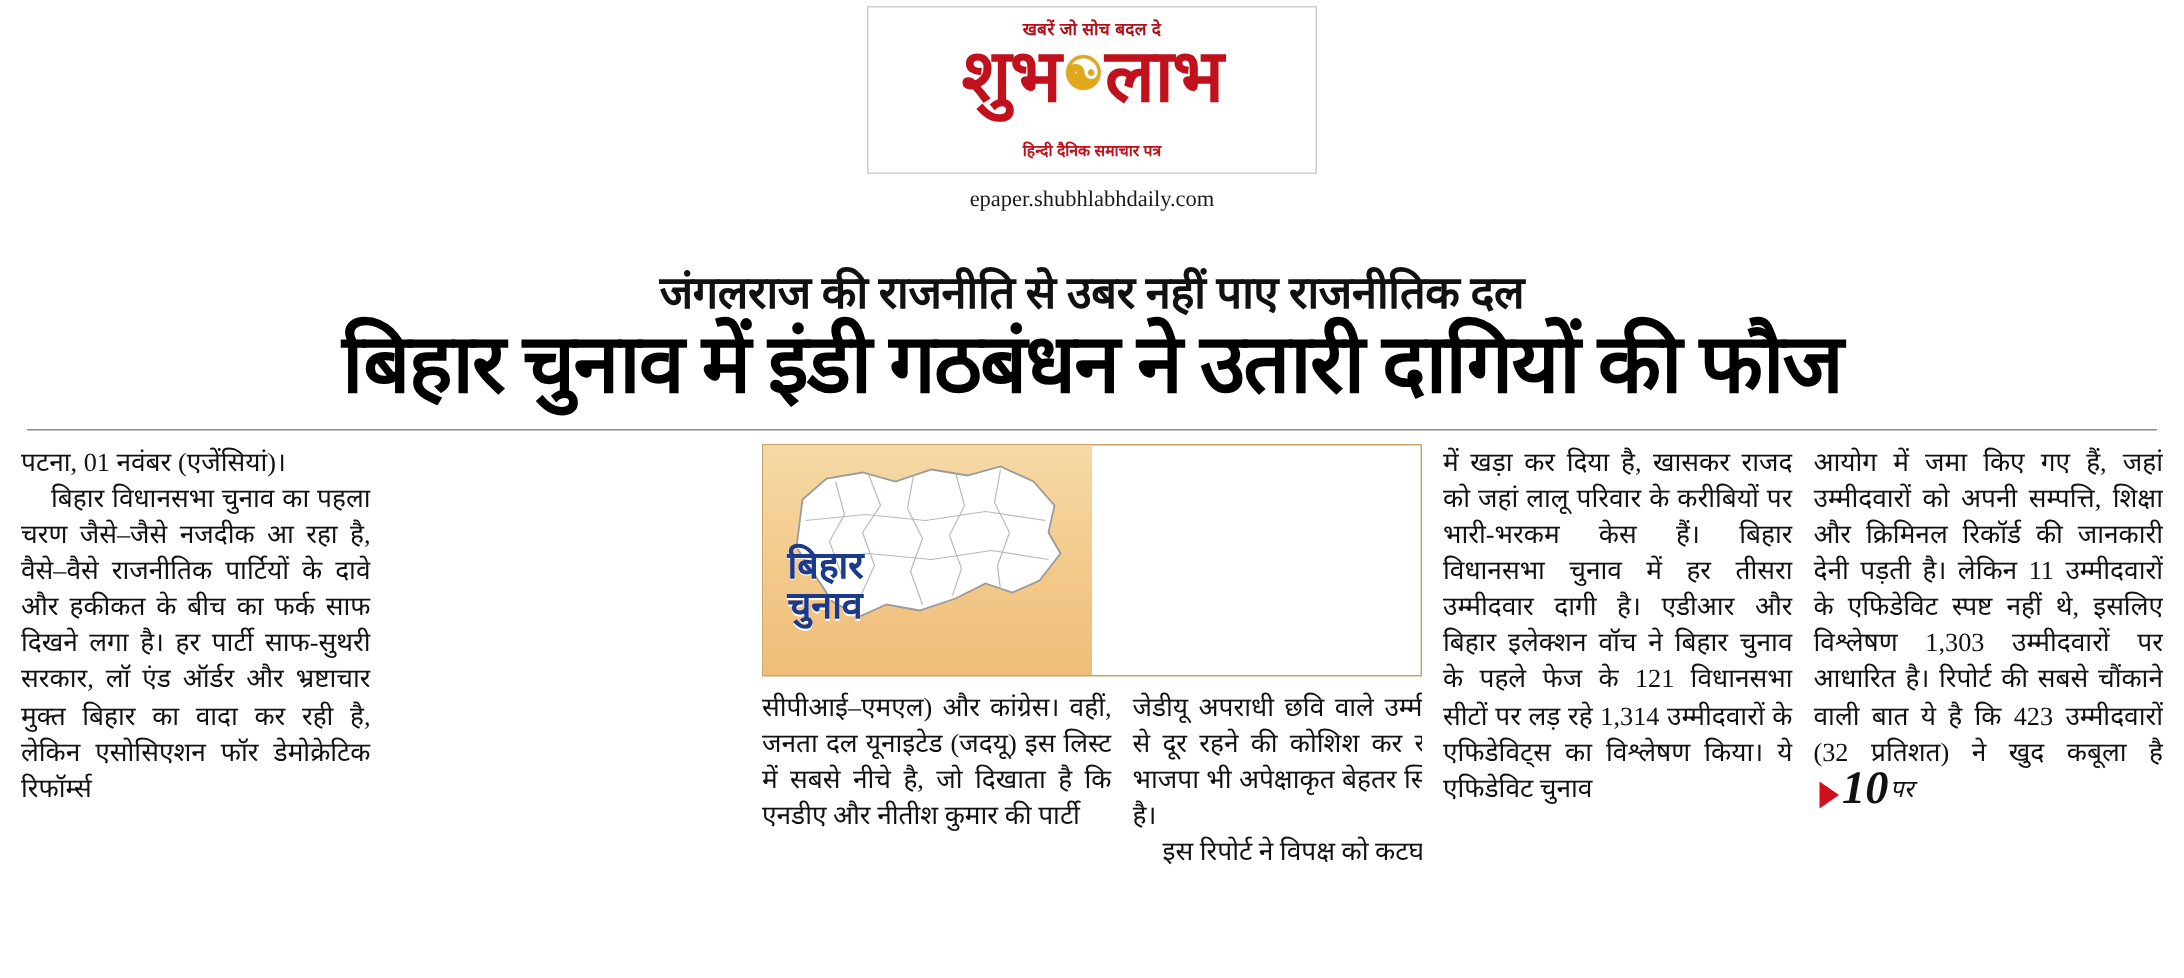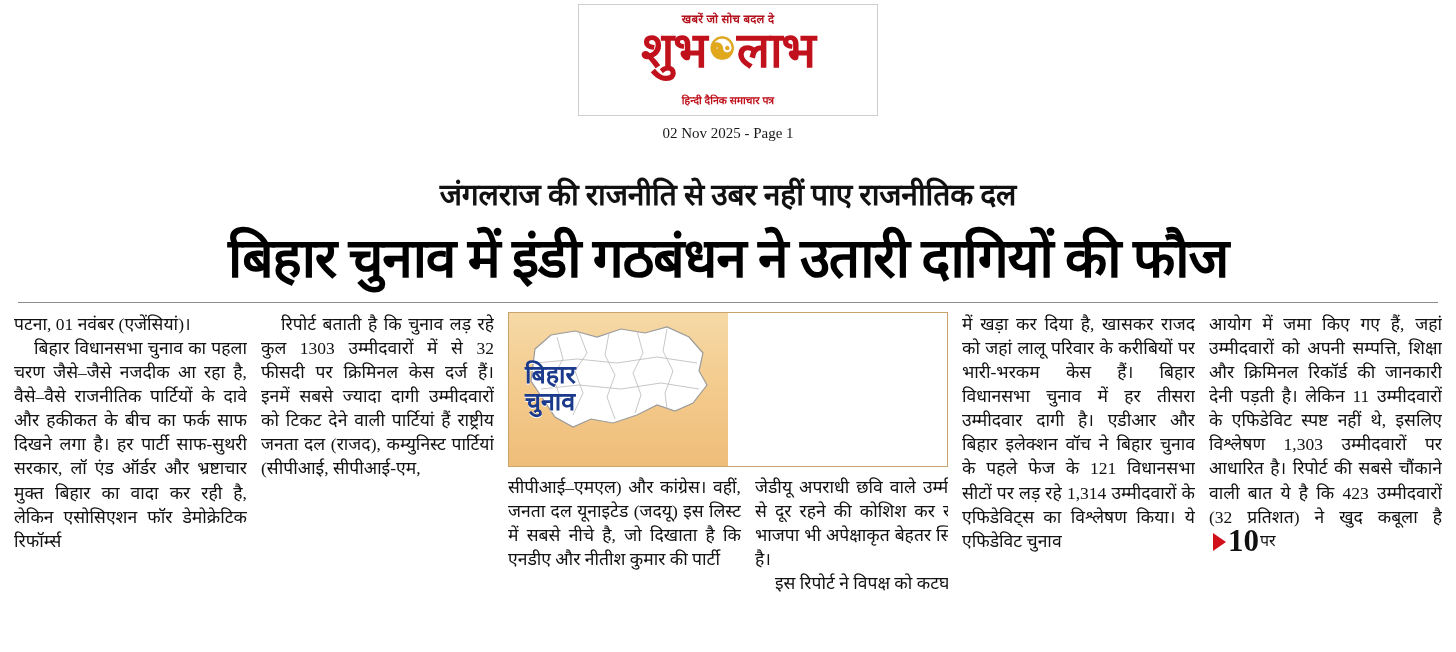--- a/index.html
+++ b/index.html
@@ -233,6 +233,7 @@
   </div>
 
   <div class="epaper-meta">
+    <div>epaper.shubhlabhdaily.com</div>
     <div>02 Nov 2025 - Page 1</div>
   </div>
 

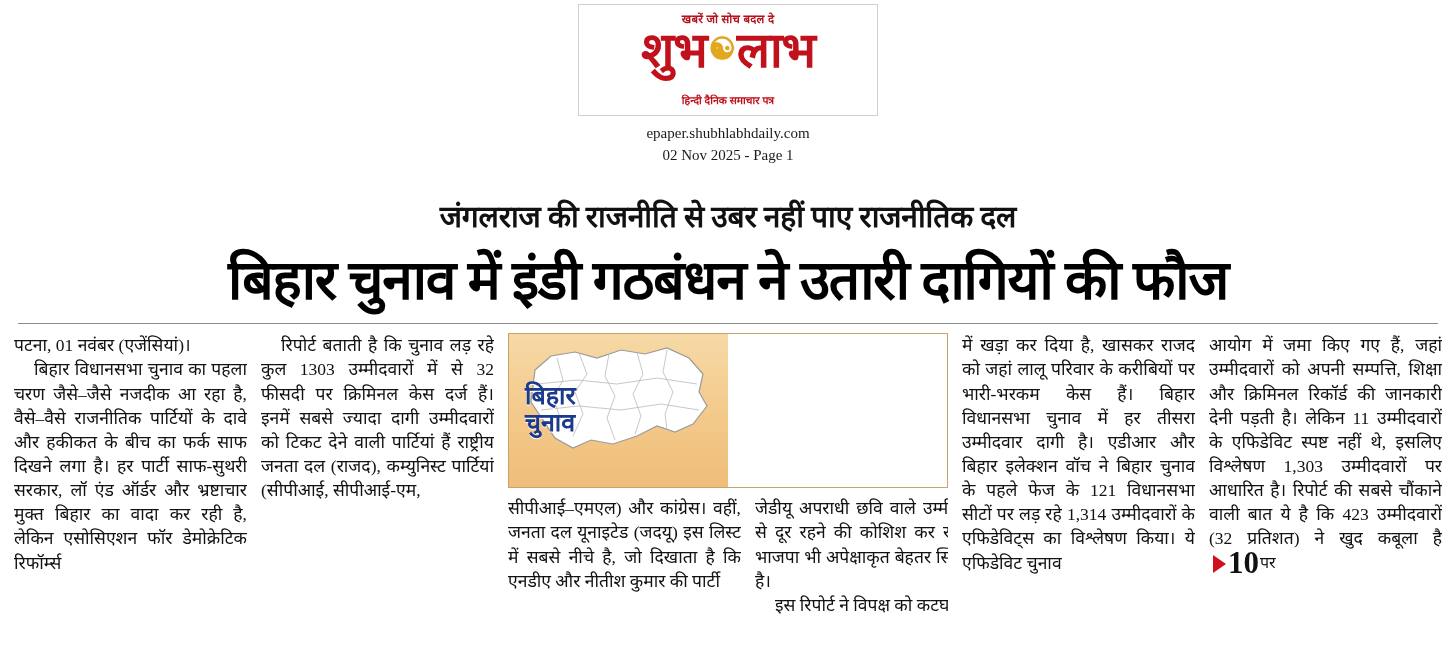--- a/index.html
+++ b/index.html
@@ -234,7 +234,6 @@
 
   <div class="epaper-meta">
     <div>epaper.shubhlabhdaily.com</div>
-    <div>02 Nov 2025 - Page 1</div>
   </div>
 
   <div class="kicker">जंगलराज की राजनीति से उबर नहीं पाए राजनीतिक दल</div>

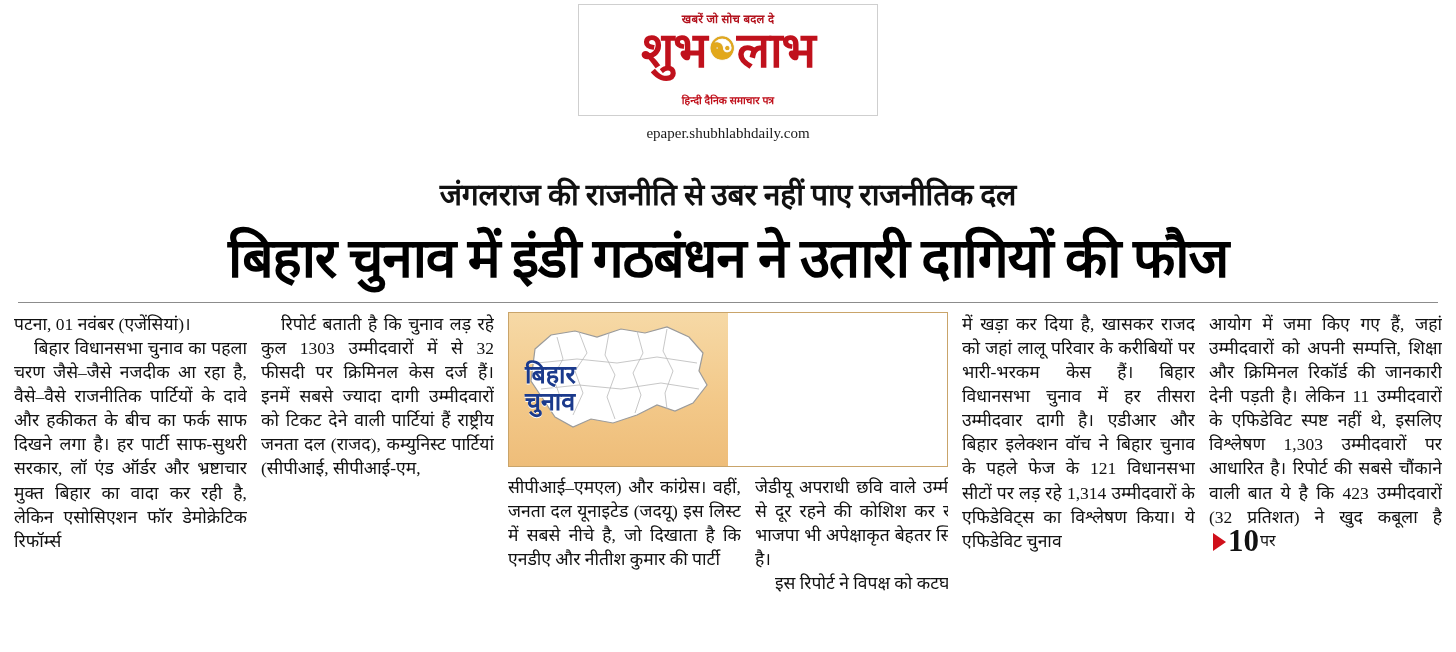--- a/index.html
+++ b/index.html
@@ -98,7 +98,7 @@
     font-size: 55px;
     line-height: 1.05;
     color: #000;
-    margin-top: 16px;
+    margin-top: 0;
     letter-spacing: -1.2px;
     white-space: nowrap;
   }

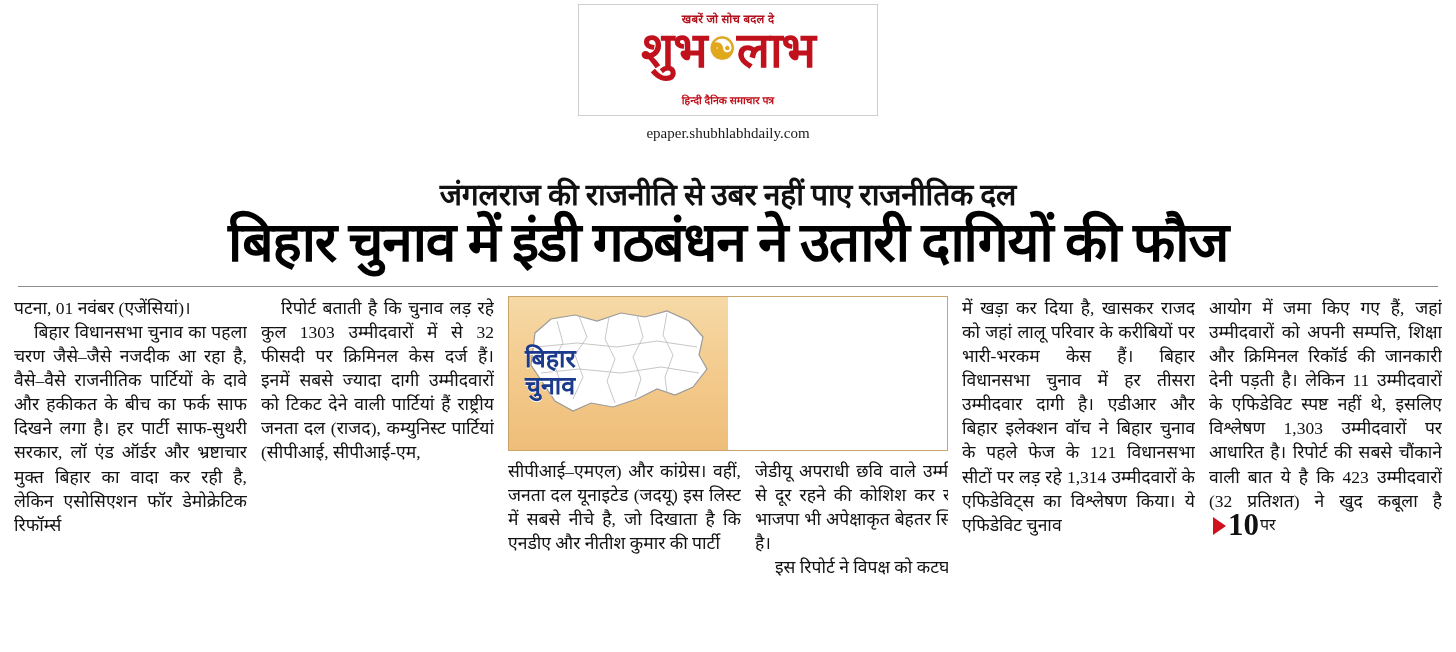--- a/index.html
+++ b/index.html
@@ -248,7 +248,6 @@
     </div>
 
     <div class="col">
-      <p class="indent">रिपोर्ट बताती है कि चुनाव लड़ रहे कुल 1303 उम्मीदवारों में से 32 फीसदी पर क्रिमिनल केस दर्ज हैं। इनमें सबसे ज्यादा दागी उम्मीदवारों को टिकट देने वाली पार्टियां हैं राष्ट्रीय जनता दल (राजद), कम्युनिस्ट पार्टियां (सीपीआई, सीपीआई-एम,</p>
     </div>
 
     <div class="col midcol">

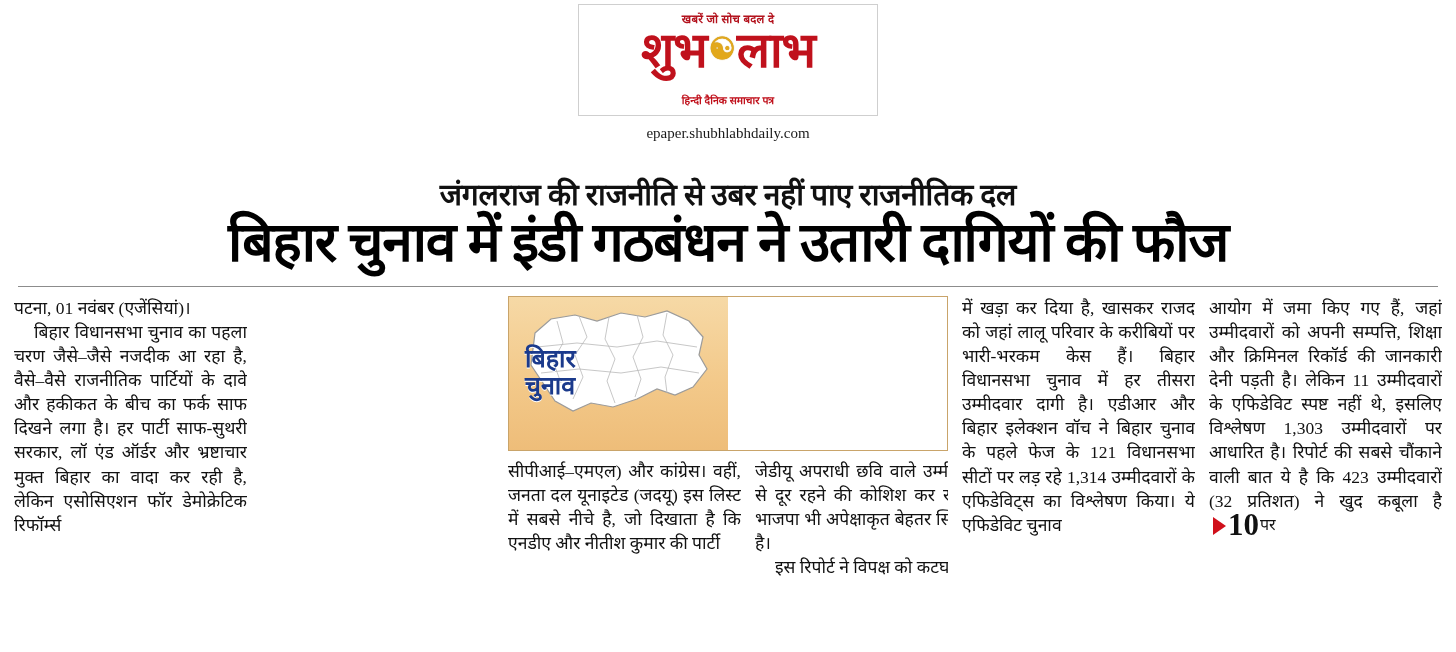--- a/index.html
+++ b/index.html
@@ -156,7 +156,7 @@
   .map-label {
     position: absolute;
     left: 16px;
-    top: 49px;
+    top: 68px;
     font-family: "Liberation Serif", serif;
     font-weight: bold;
     color: #1b3a8c;

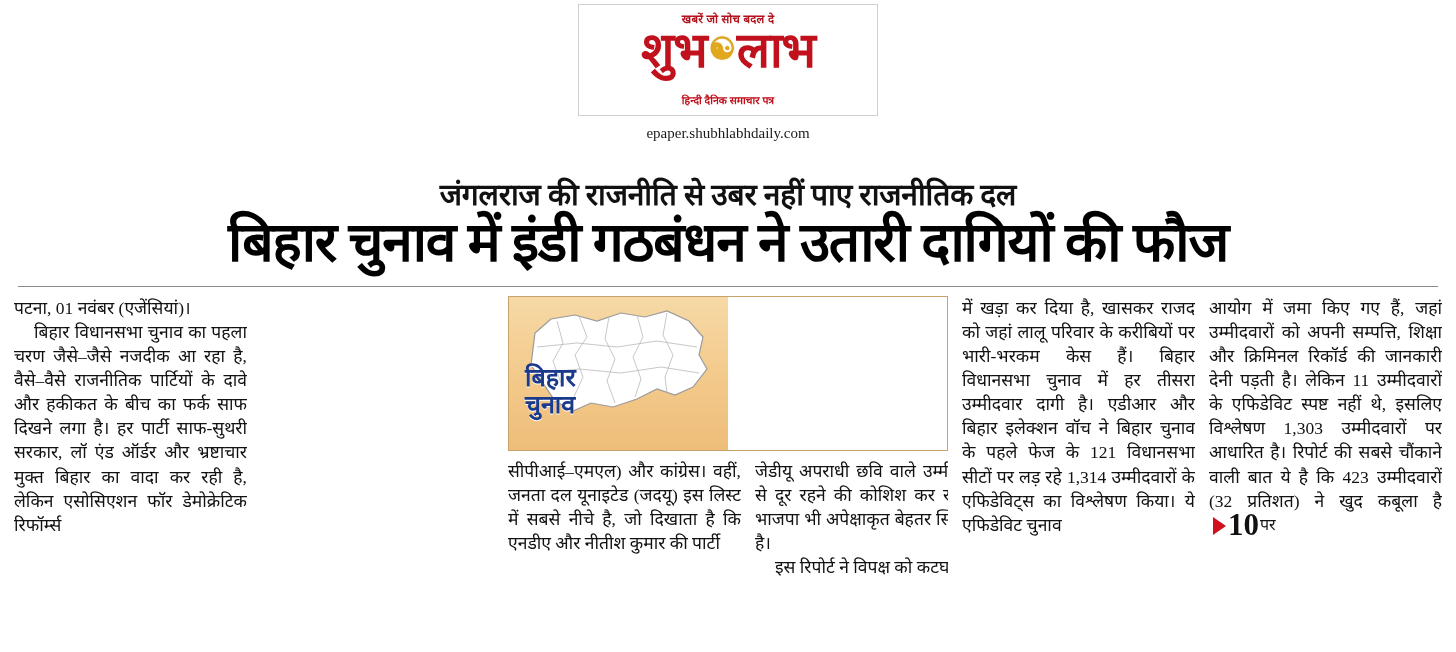--- a/index.html
+++ b/index.html
@@ -194,8 +194,9 @@
 
   .jump {
     display: inline-flex;
-    align-items: center;
+    align-items: flex-end;
     white-space: nowrap;
+    font-style: italic;
   }
   .jump-arrow {
     display: inline-block;

